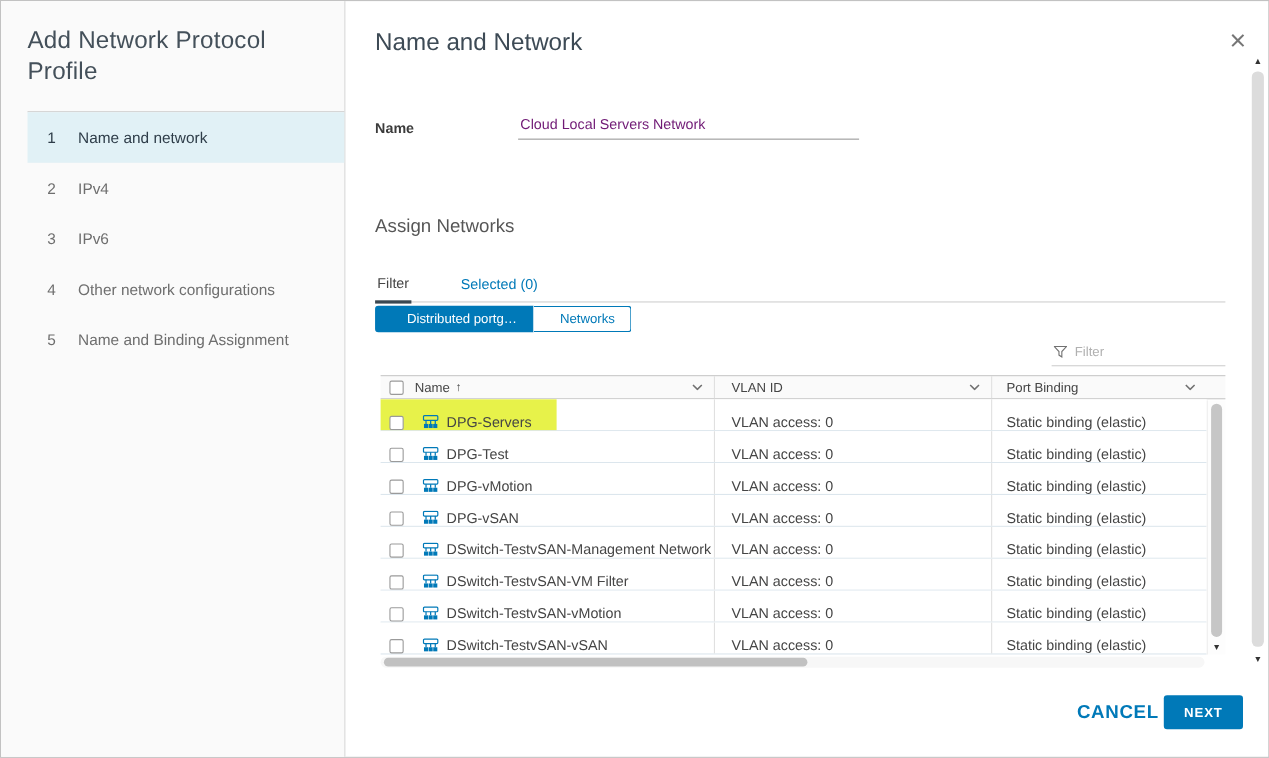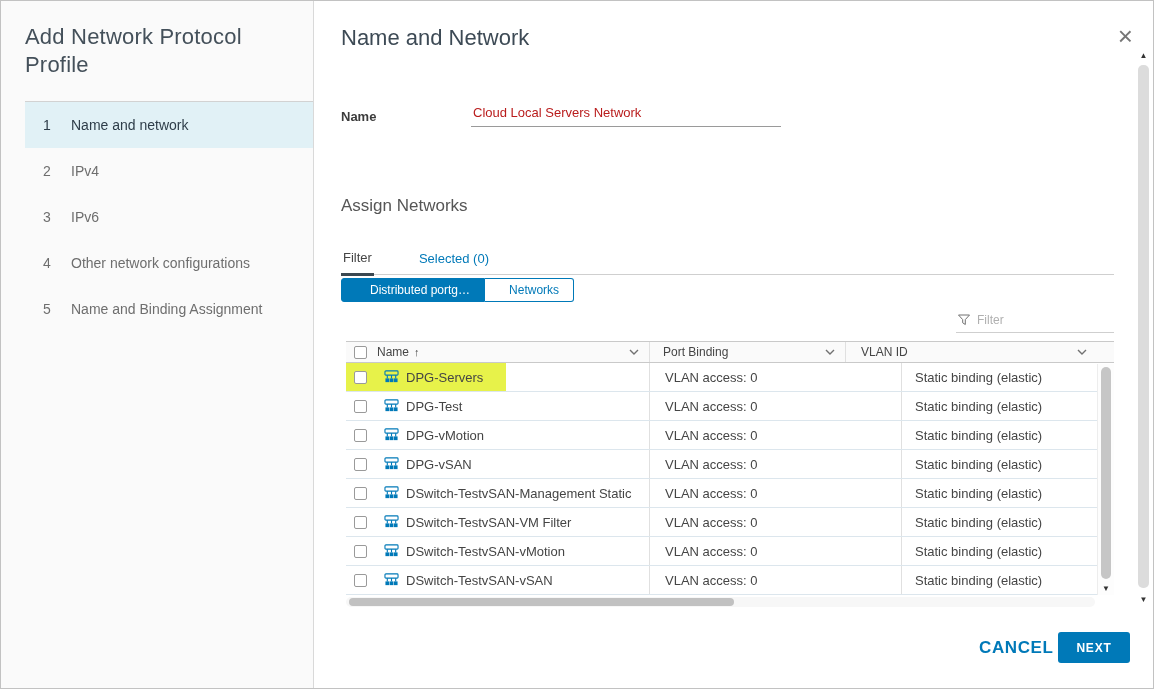--- a/index.html
+++ b/index.html
@@ -60,7 +60,7 @@
   .name-input {
     position: absolute; left: 470px; top: 98px; width: 310px; height: 28px;
     border: none; border-bottom: 1px solid #9a9a9a;
-    background: transparent; font-size: 13px; color: #b91c1c;
+    background: transparent; font-size: 13px; color: #701a75;
     font-family: "Liberation Sans", sans-serif; outline: none; padding: 0 2px;
   }
 

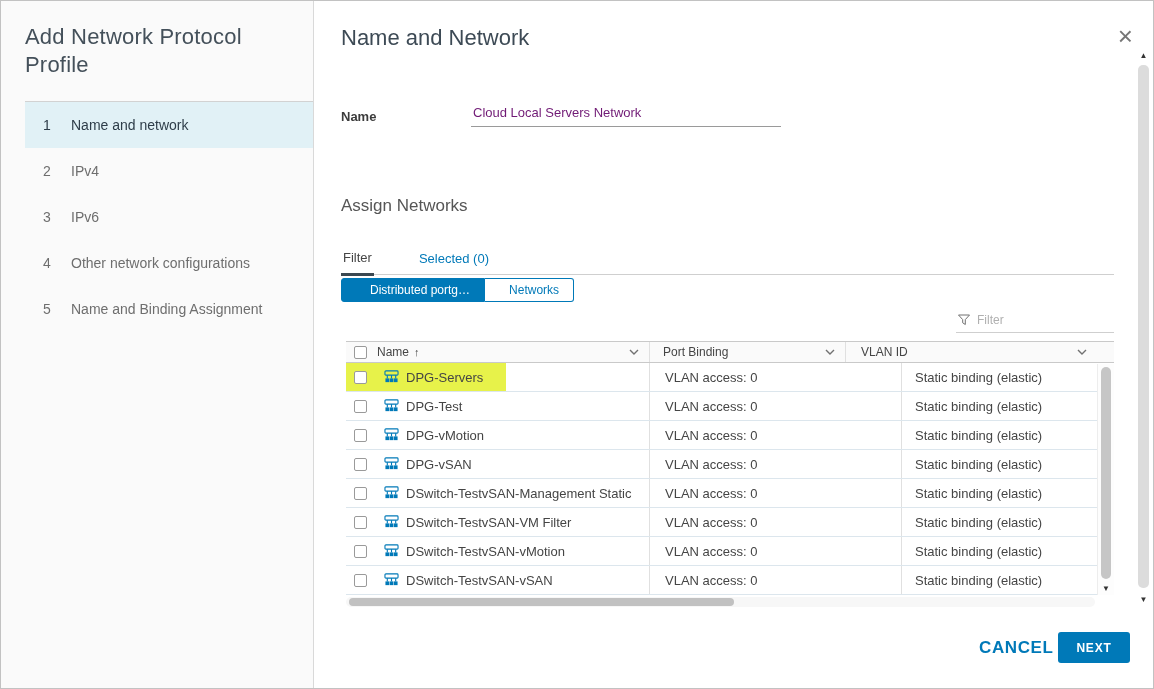--- a/index.html
+++ b/index.html
@@ -265,6 +265,14 @@
             </svg>
         </span>
       </span>
+      <span class="th col-vlan">
+        <span>VLAN ID</span>
+        <span class="chev">
+          <svg width="10" height="6" viewBox="0 0 10 6">
+              <polyline points="1,1 5,5 9,1" fill="none" stroke="#717171" stroke-width="1.4"></polyline>
+            </svg>
+        </span>
+      </span>
       <span class="th col-bind">
         <span>Port Binding</span>
         <span class="chev">
@@ -273,14 +281,6 @@
             </svg>
         </span>
       </span>
-      <span class="th col-vlan">
-        <span>VLAN ID</span>
-        <span class="chev">
-          <svg width="10" height="6" viewBox="0 0 10 6">
-              <polyline points="1,1 5,5 9,1" fill="none" stroke="#717171" stroke-width="1.4"></polyline>
-            </svg>
-        </span>
-      </span>
     </div>
 
     <div class="tbody">

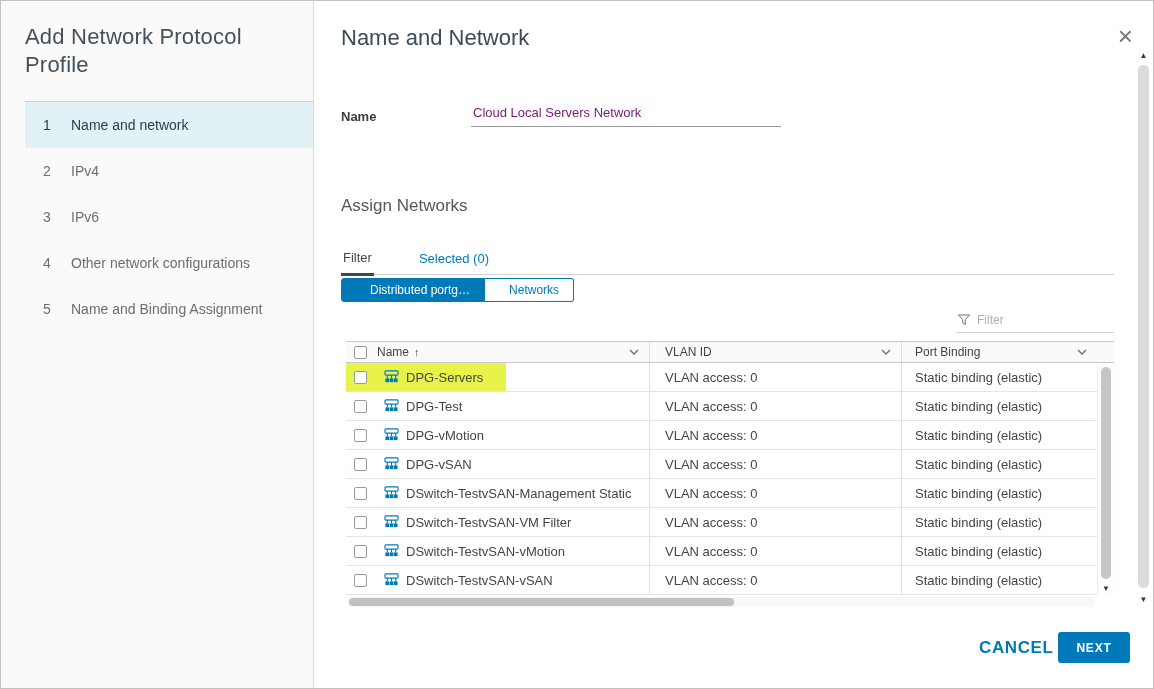--- a/index.html
+++ b/index.html
@@ -128,7 +128,7 @@
     position: relative; background: #fff; cursor: pointer;
     width: 751px;
   }
-  .trow .cell { position: relative; display: flex; align-items: center; height: 100%; }
+  .trow .cell { position: relative; display: flex; align-items: flex-end; height: 100%; }
   .hl-band {
     position: absolute; left: 0; top: 0; bottom: 0; width: 160px;
     background: #e7f24a; display: none;

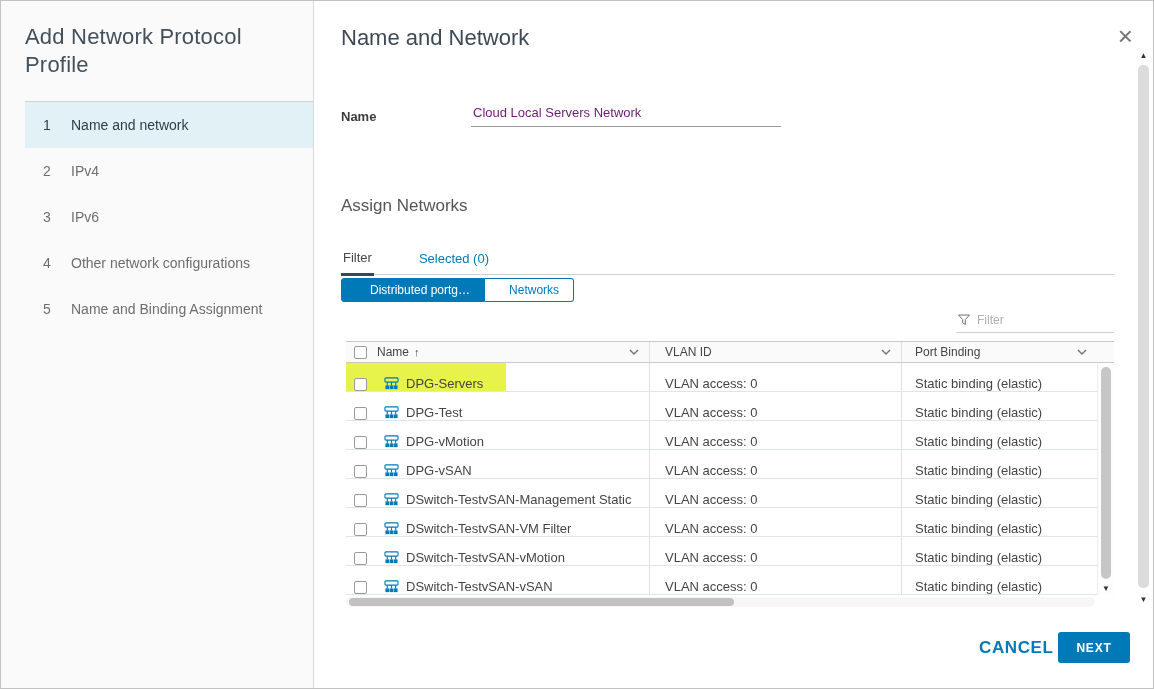--- a/index.html
+++ b/index.html
@@ -389,7 +389,7 @@
               <rect x="10.5" y="9" width="4" height="4" fill="#0079b8"></rect>
             </svg>
           </span>
-          <span>DSwitch-TestvSAN-Management Static</span>
+          <span>DSwitch-TestvSAN-Management Network</span>
         </span>
         <span class="cell col-vlan">VLAN access: 0</span>
         <span class="cell col-bind">Static binding (elastic)</span>

